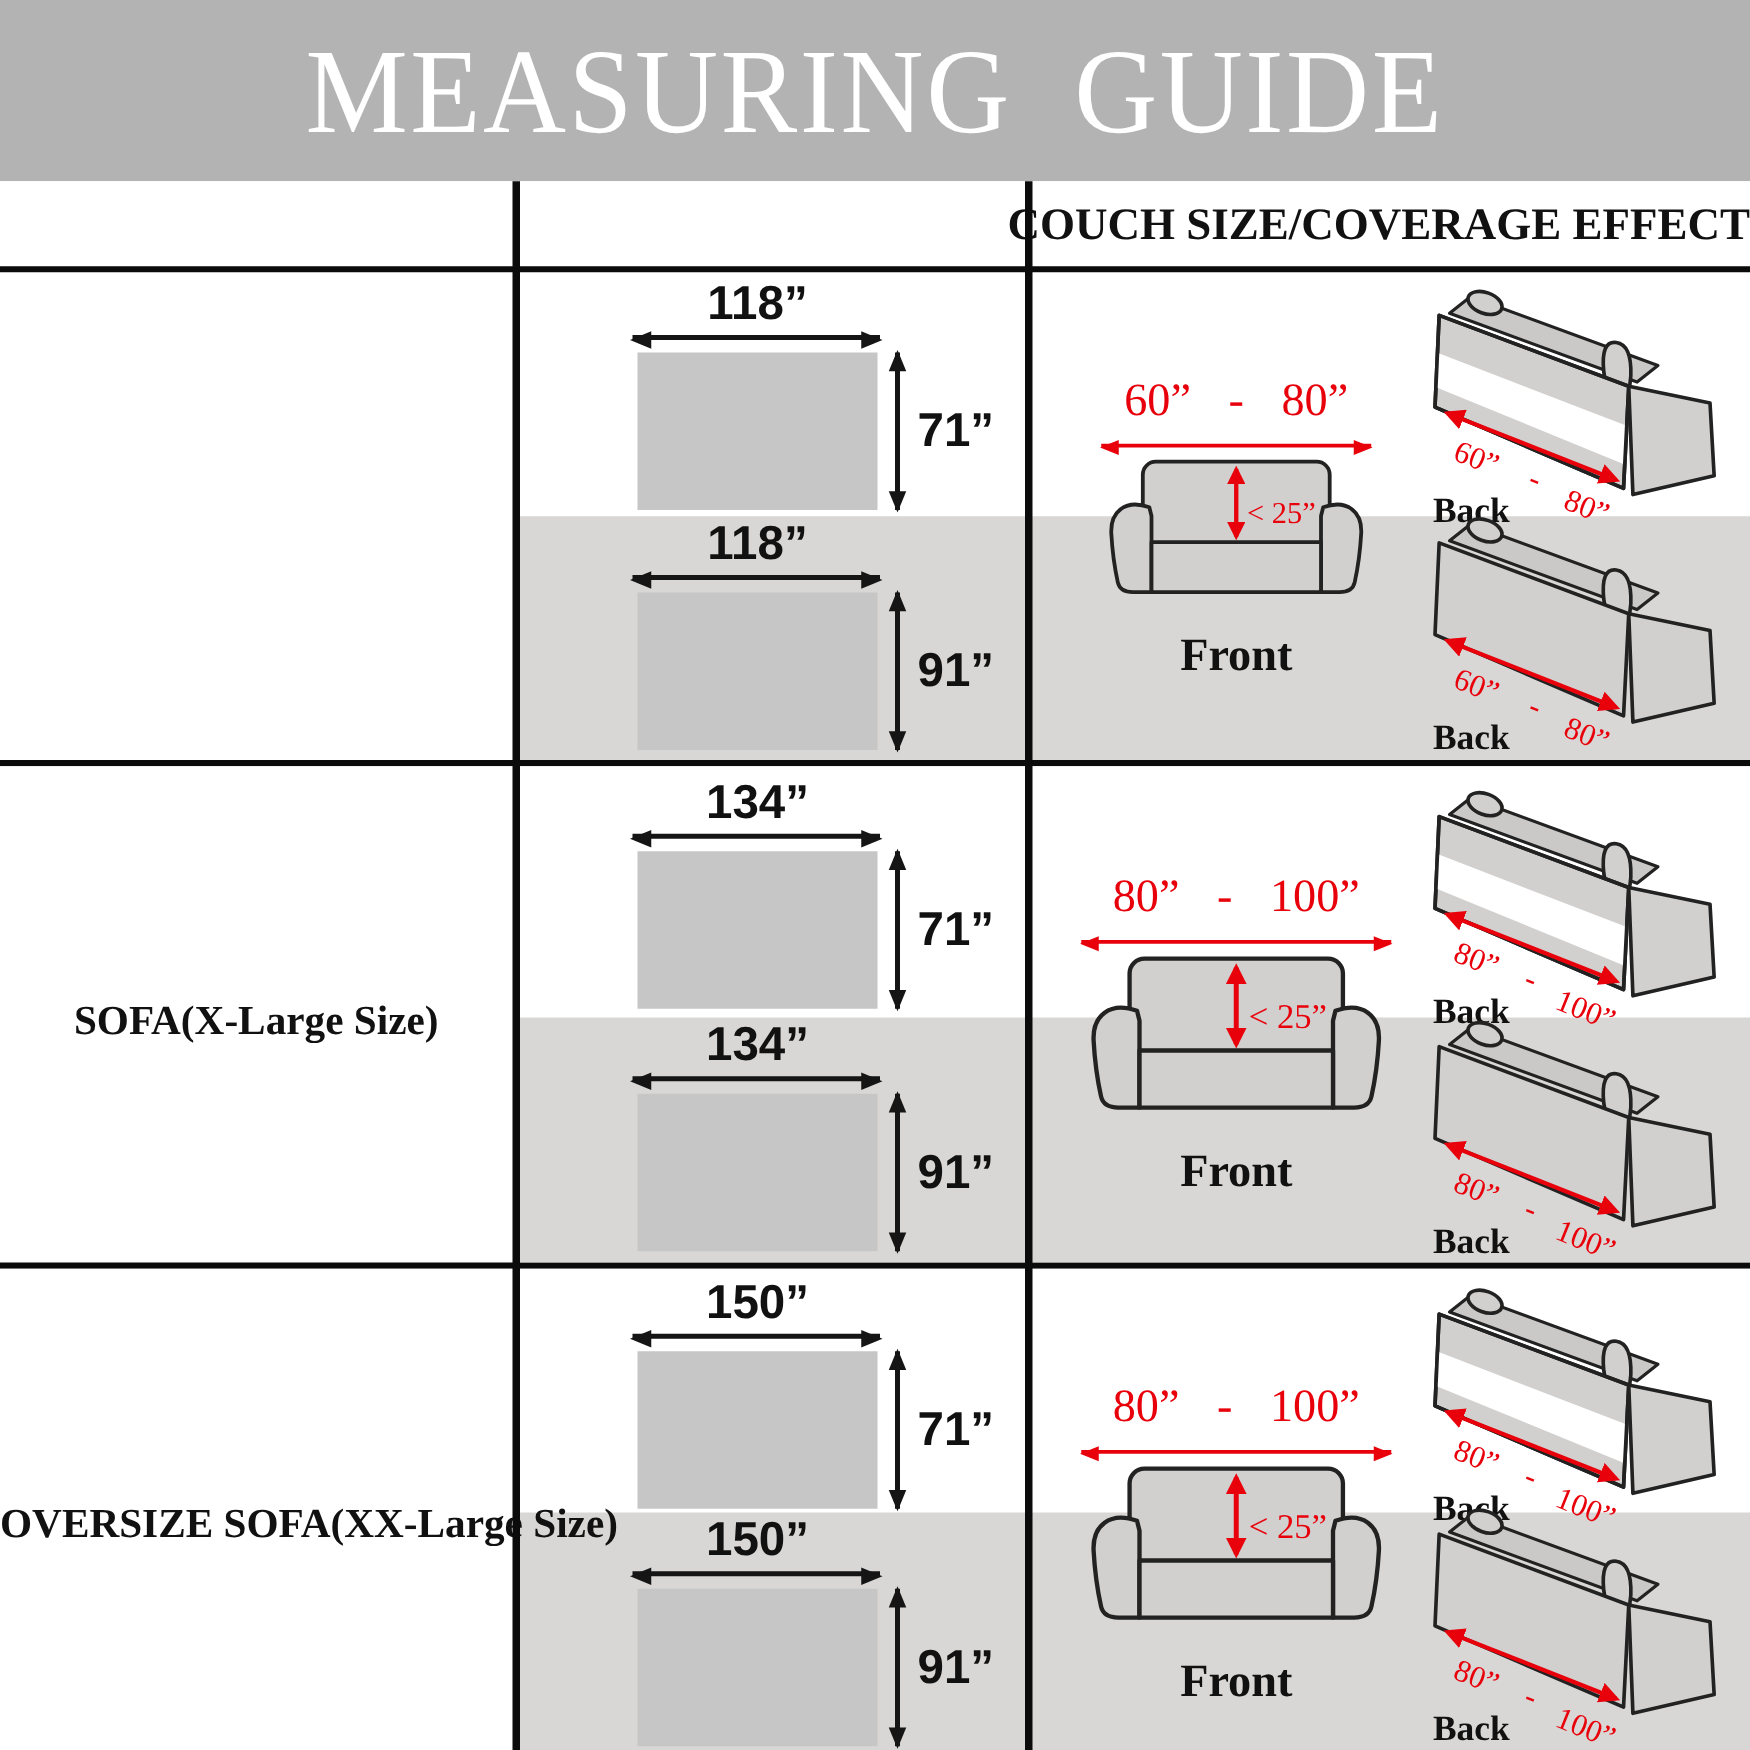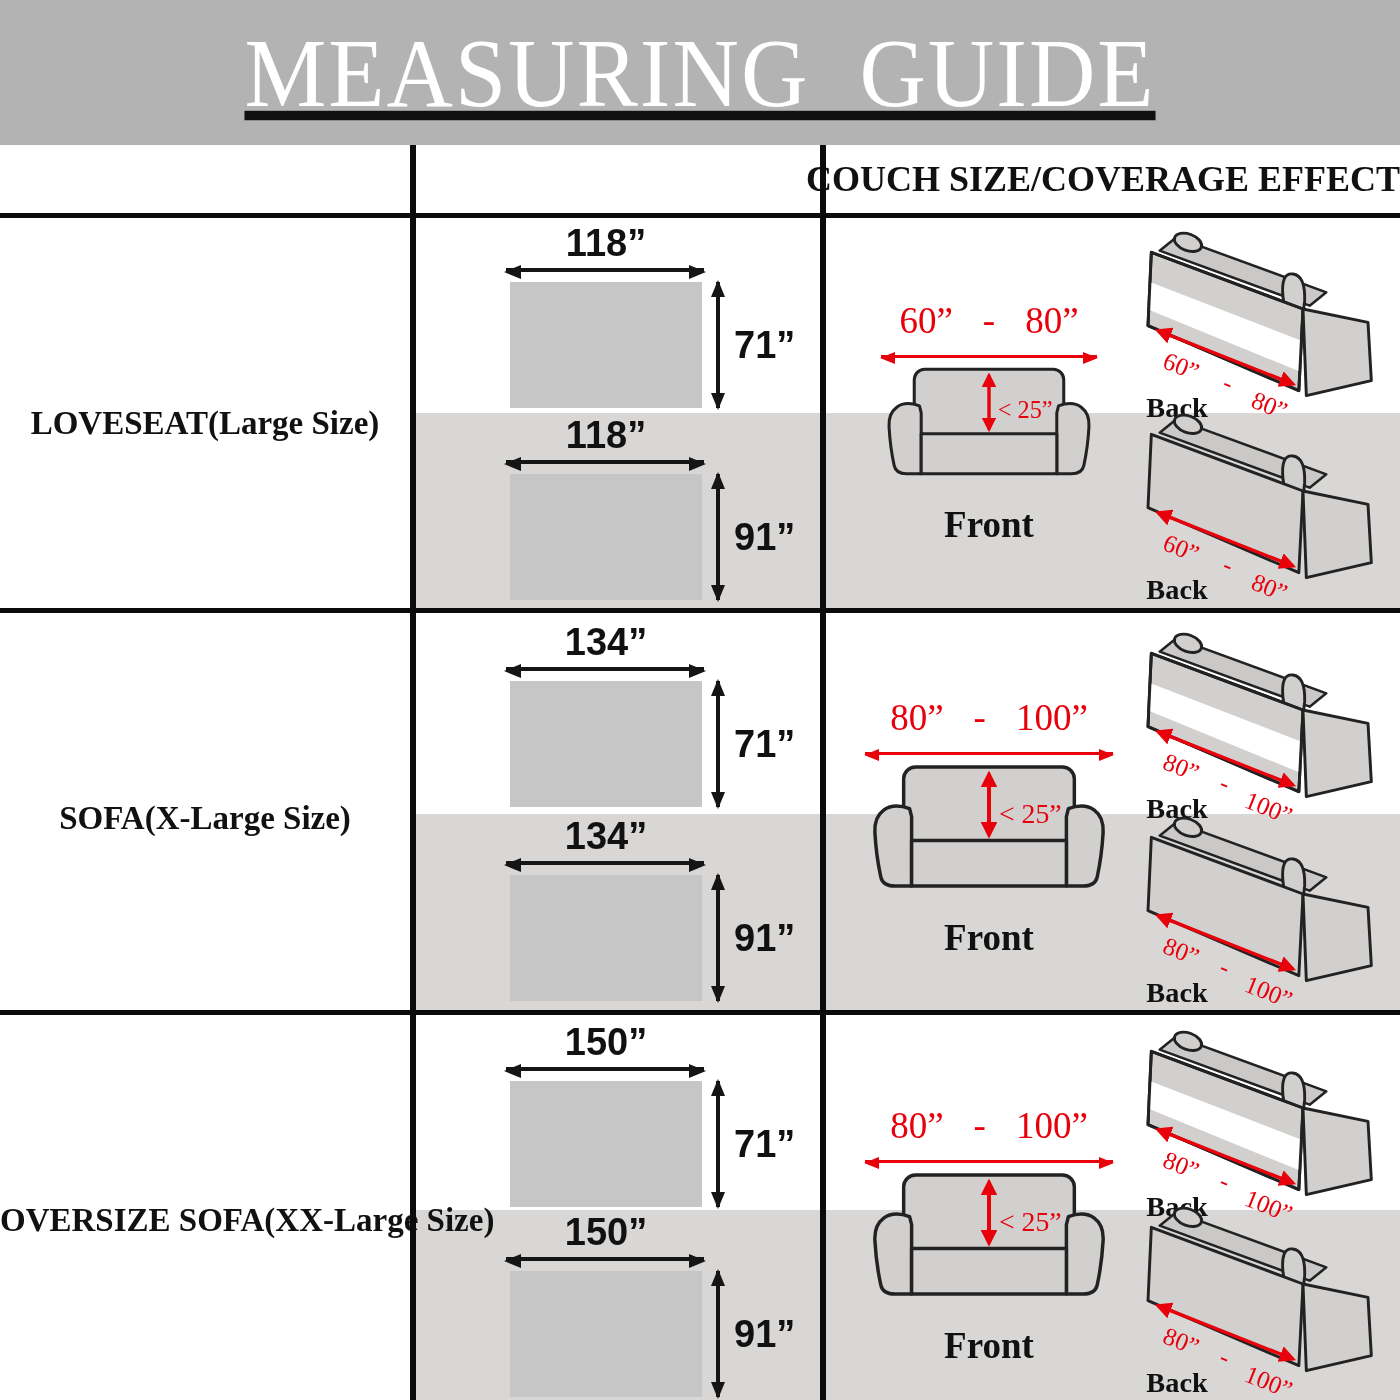--- a/index.html
+++ b/index.html
@@ -8,7 +8,7 @@
 
   
   .banner{position:absolute;left:0;top:0;width:1400px;height:145px;background:#b3b3b3;
-          display:flex;align-items:center;justify-content:center;text-decoration:underline;}
+          display:flex;align-items:center;justify-content:center;}
   .banner .title{color:#ffffff;font-size:92px;font-weight:normal;letter-spacing:2px;
                  white-space:pre;line-height:1;transform:scaleY(1.05);}
 

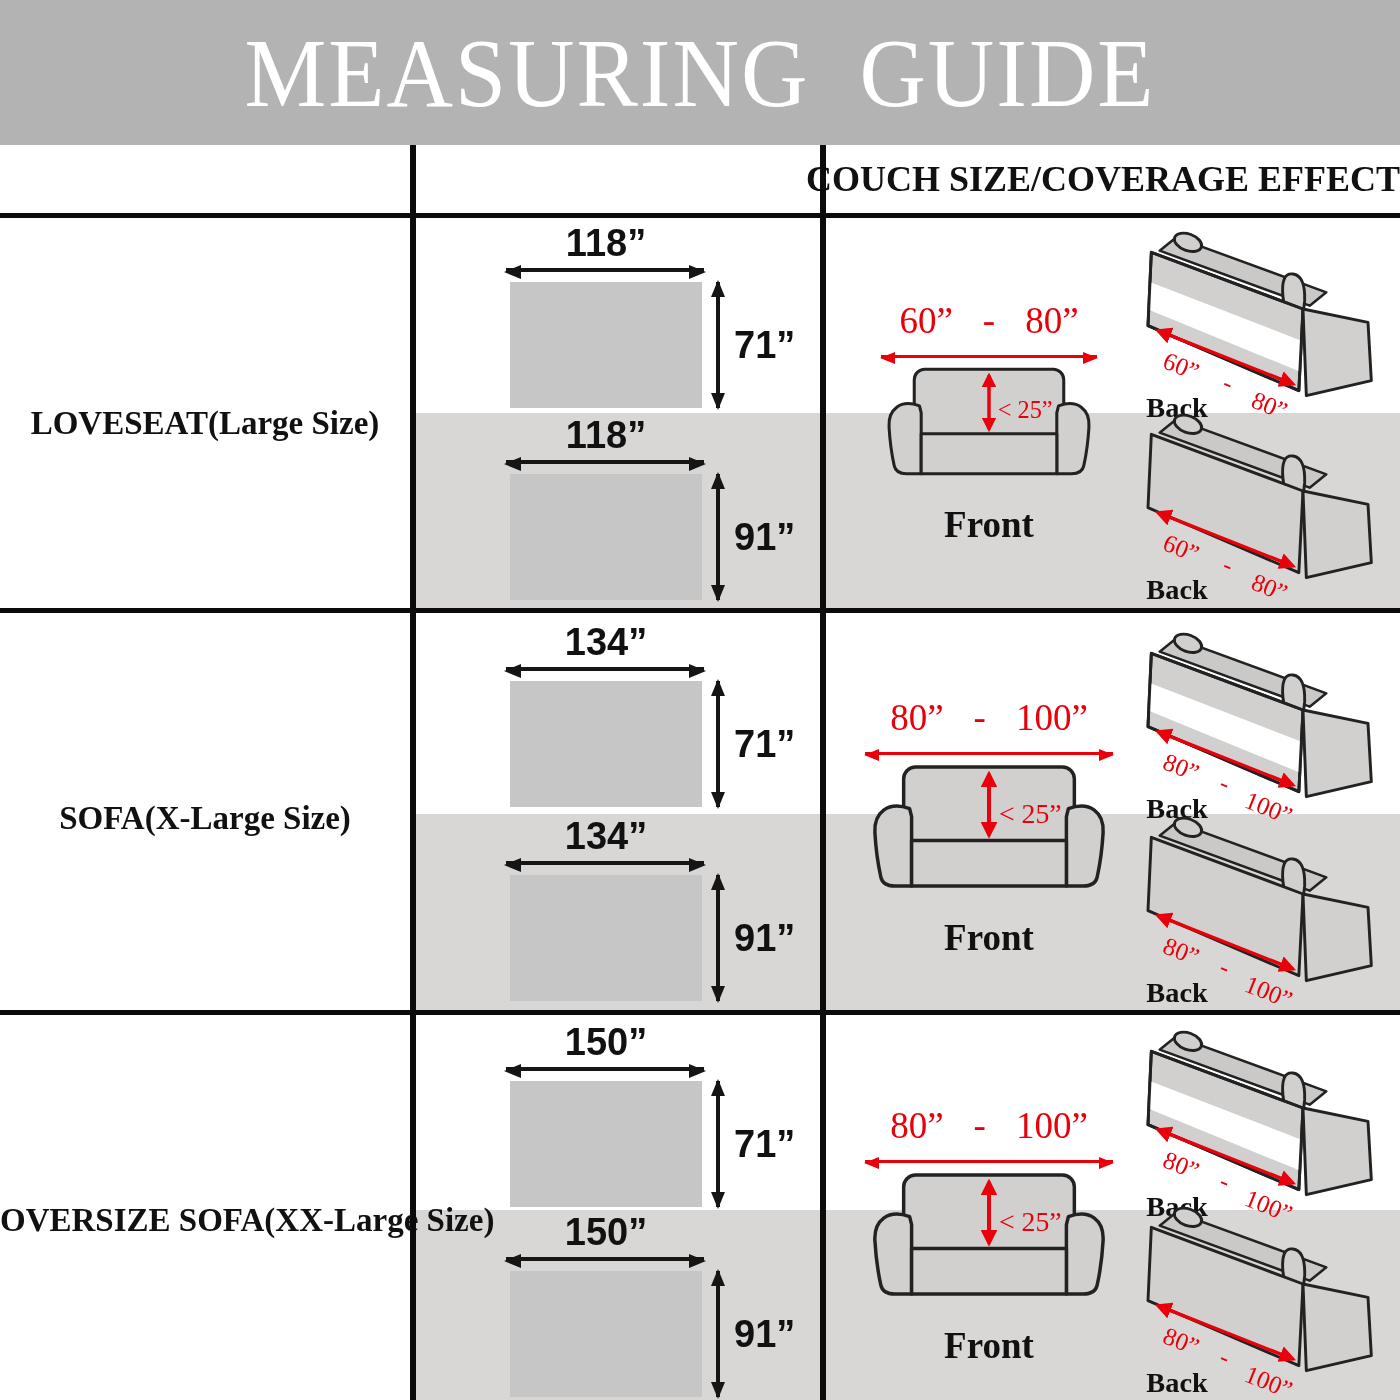--- a/index.html
+++ b/index.html
@@ -97,7 +97,6 @@
 
   <div class="row row1">
     <div class="band"></div>
-    <div class="row-label">LOVESEAT(Large Size)</div>
 
     <div class="cover" style="top:6px;">
       <div class="num">118”</div>

